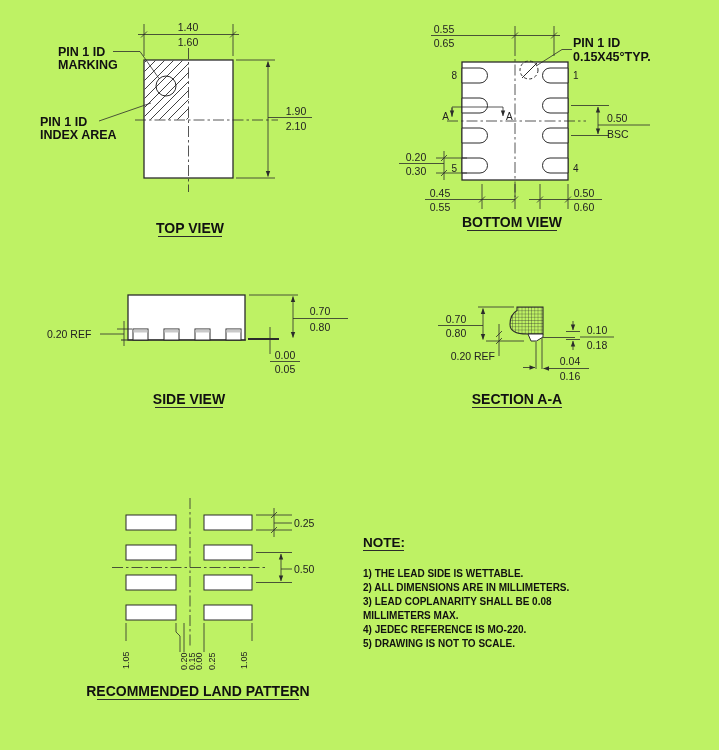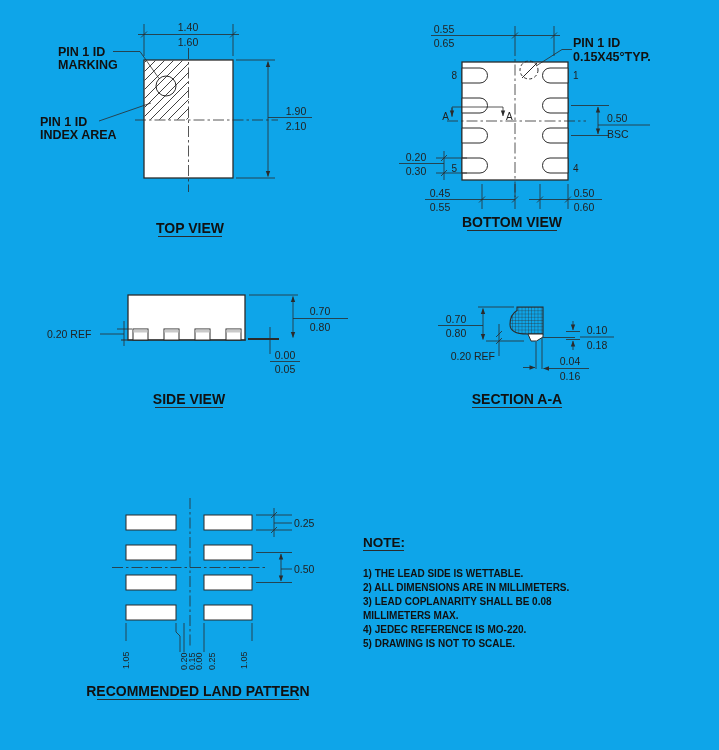--- a/index.html
+++ b/index.html
@@ -3,7 +3,7 @@
 <meta charset="utf-8">
 <style>
   html,body{margin:0;padding:0;background:#ffffff;}
-  .page{position:relative;width:719px;height:750px;background:#0ea5e9;overflow:hidden;}
+  .page{position:relative;width:719px;height:750px;background:#bef264;overflow:hidden;}
   svg{display:block;}
   svg text{font-family:"Liberation Sans","DejaVu Sans",sans-serif;fill:#111;}
   .ln{stroke:#2b2b2b;stroke-width:1;fill:none;}

